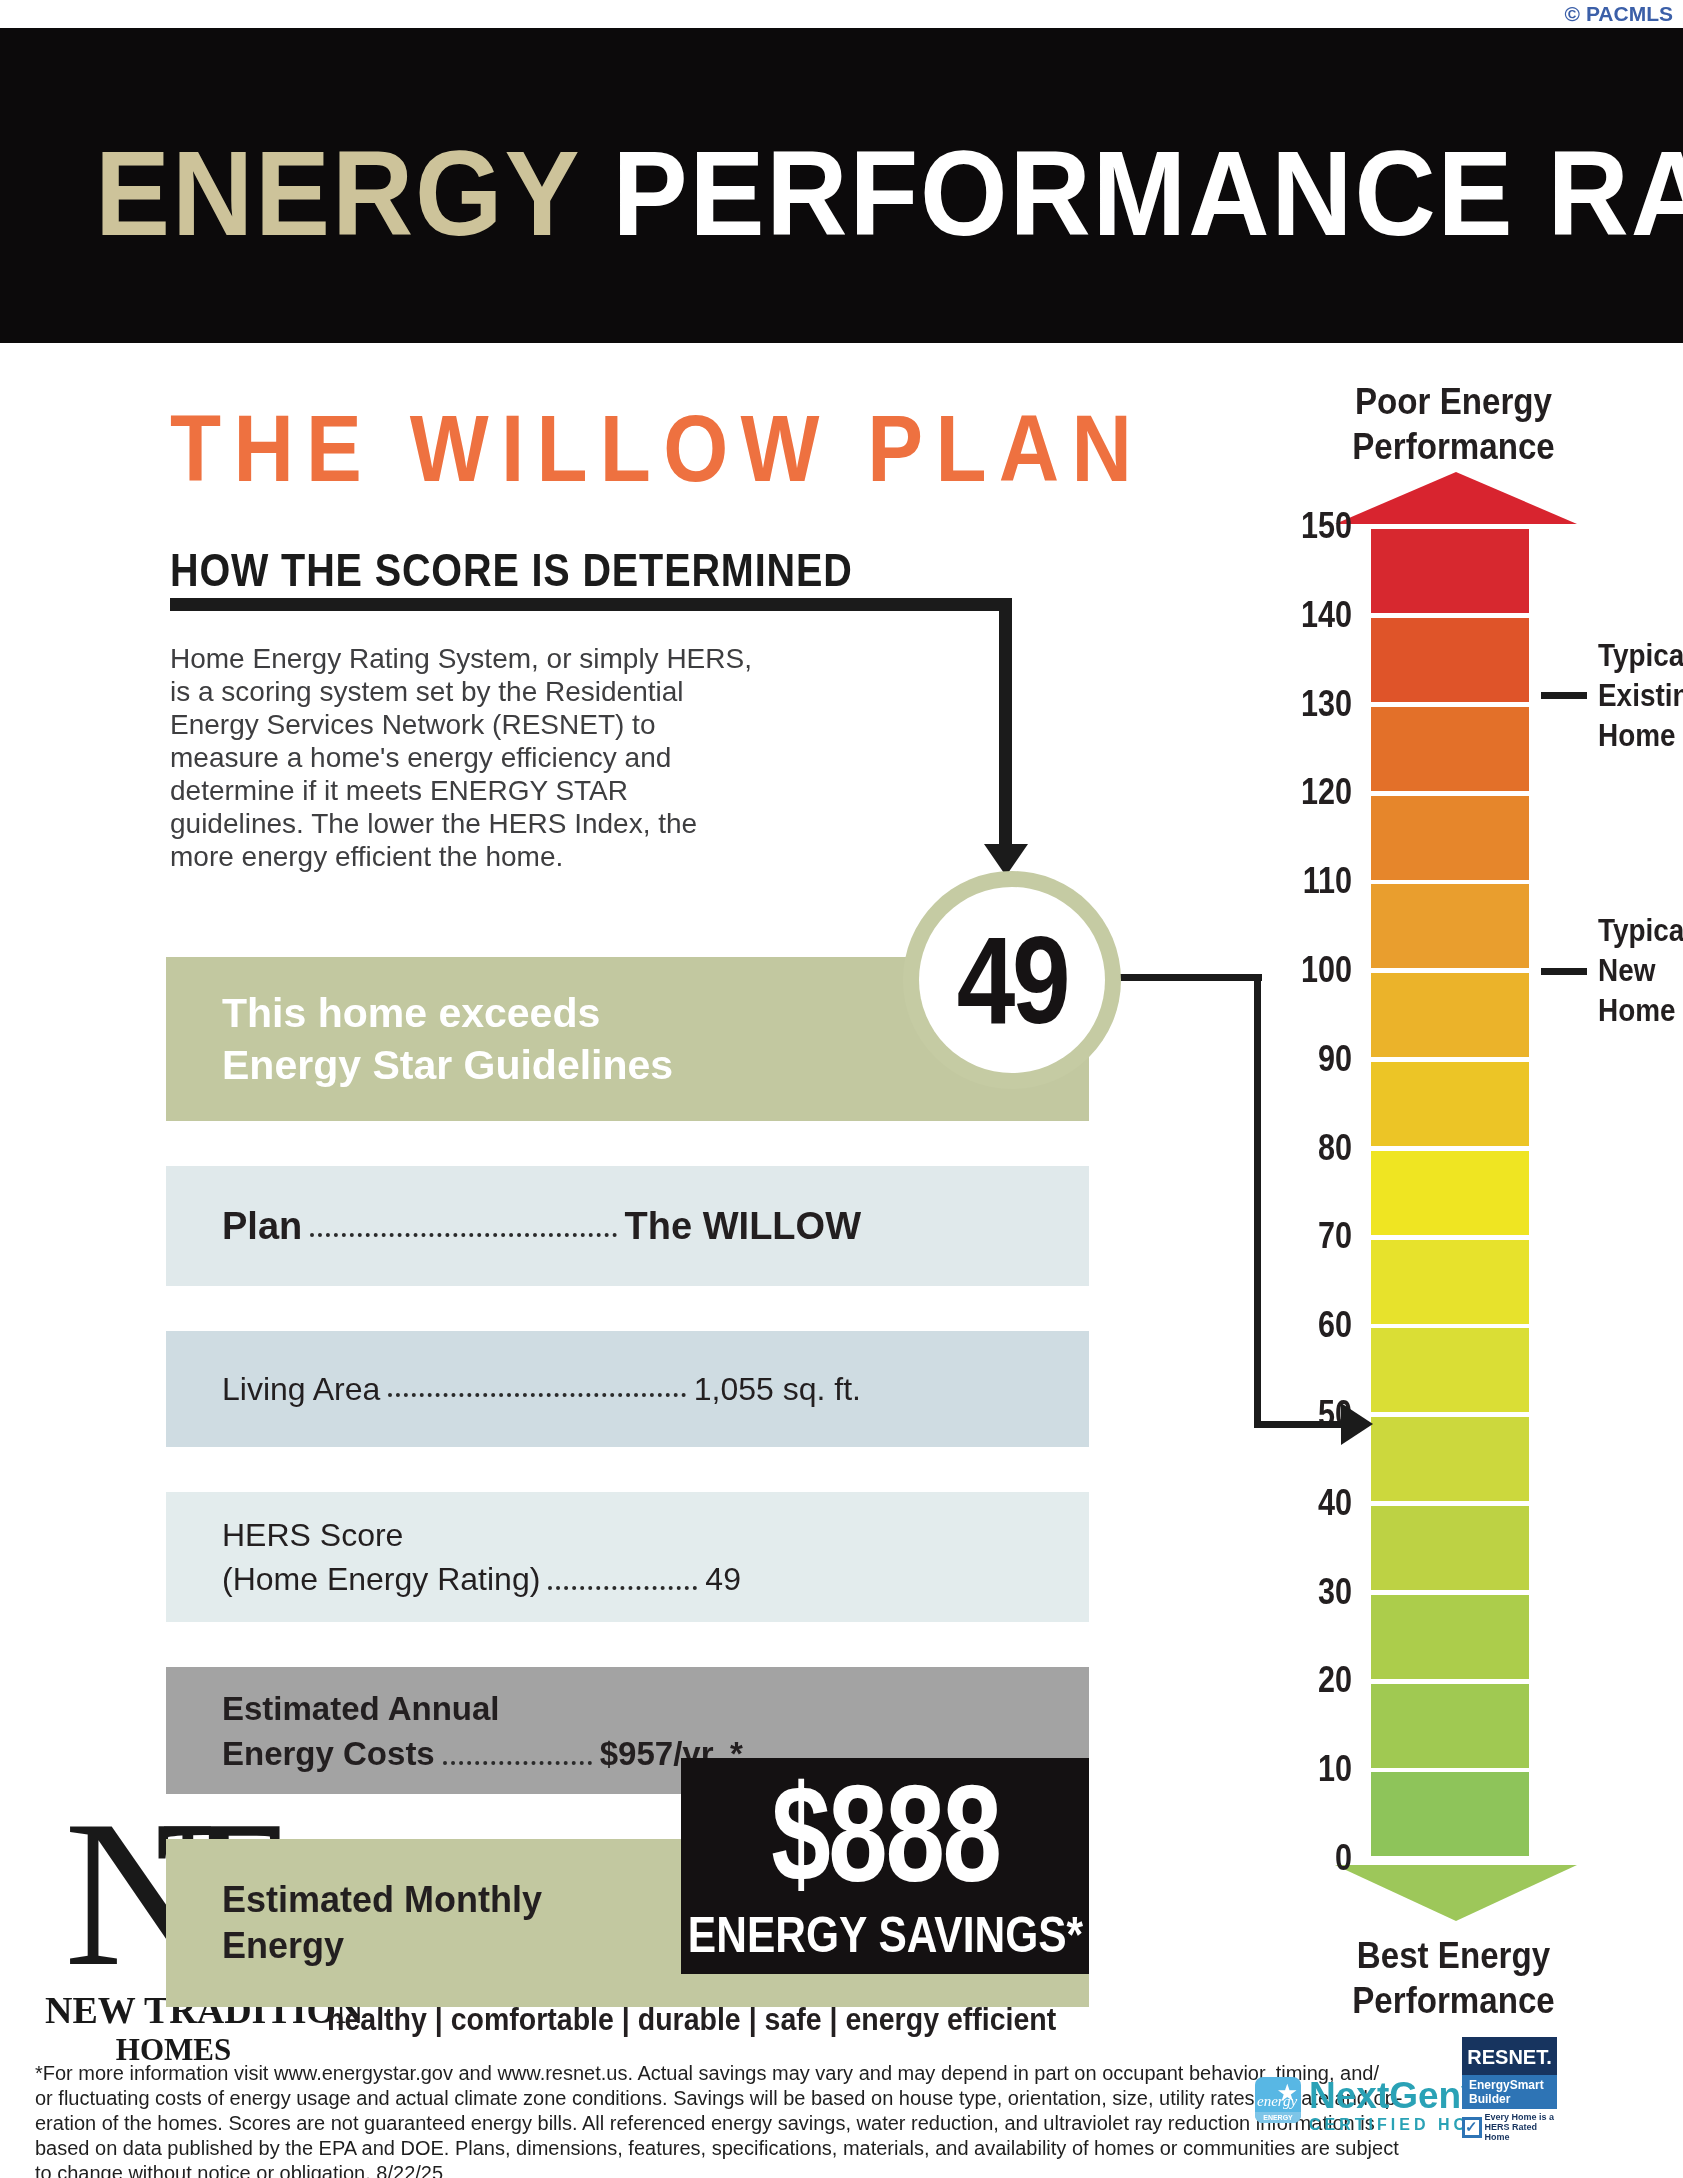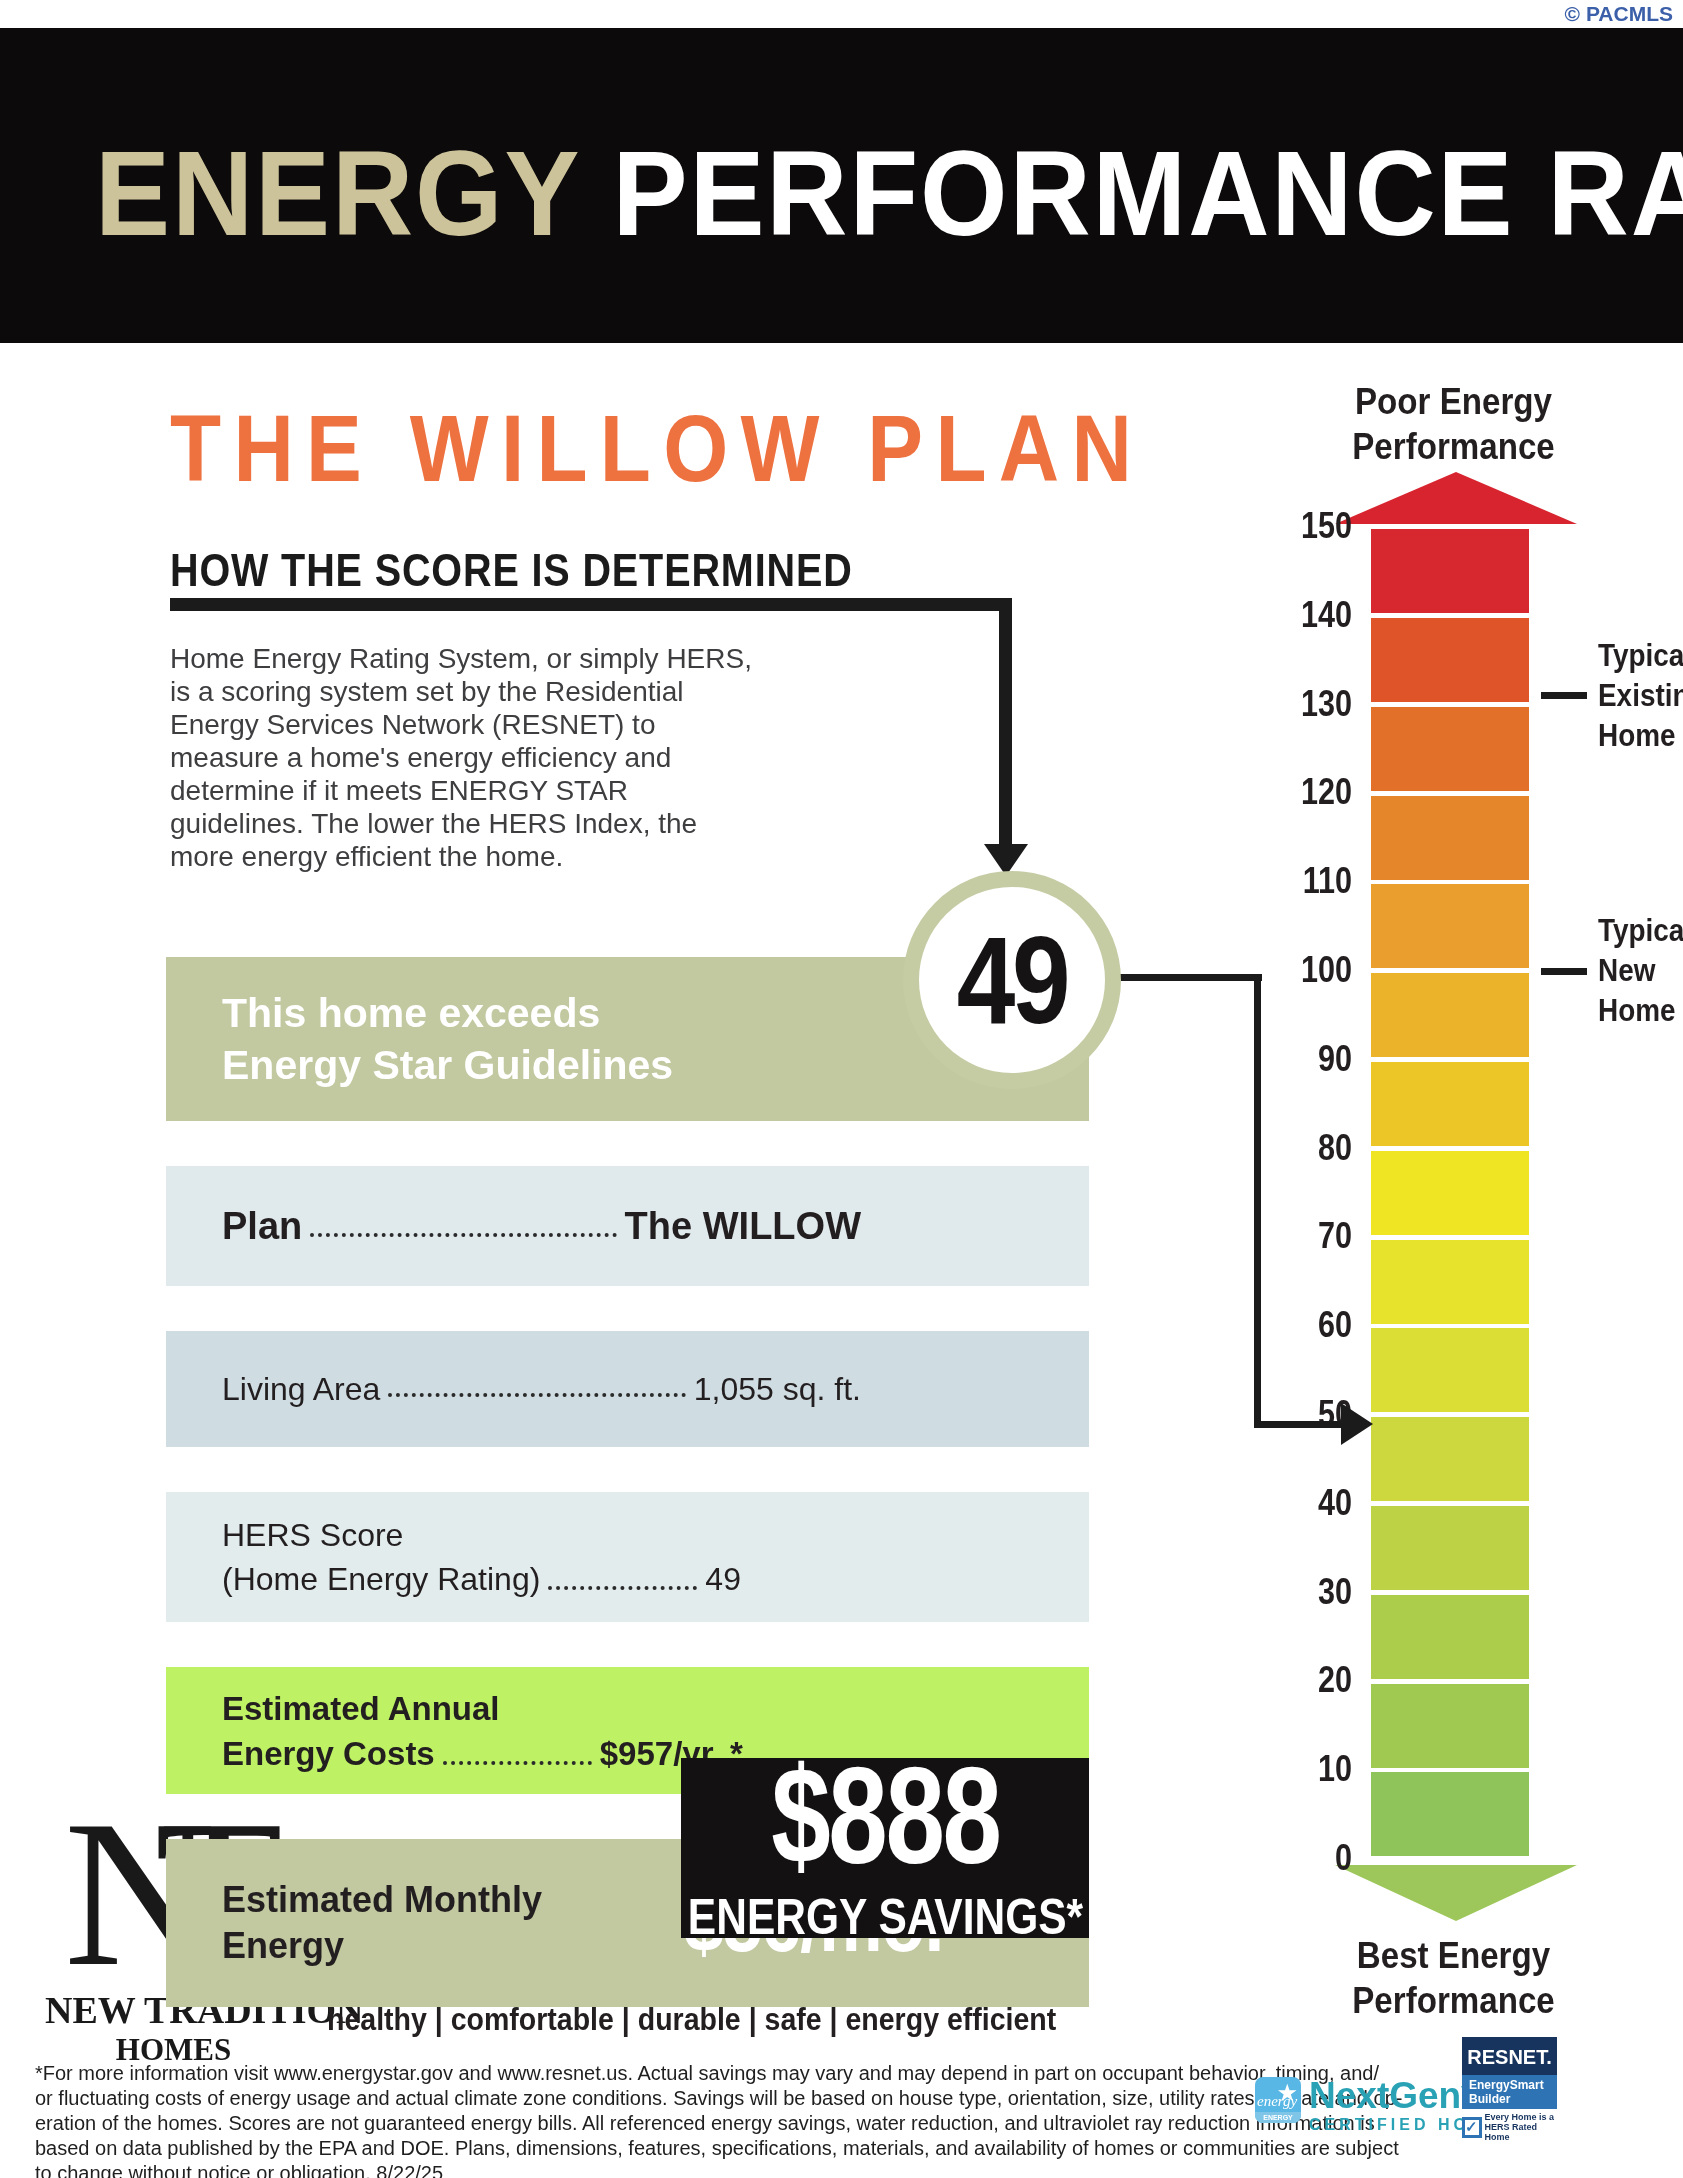--- a/index.html
+++ b/index.html
@@ -53,7 +53,7 @@
   .row-plan{height:120px;background:#e0e9eb;font-size:38px;font-weight:bold;}
   .row-living{height:116px;background:#cfdce2;font-size:32px;}
   .row-hers{height:130px;background:#e3eced;font-size:32px;line-height:44px;}
-  .row-annual{height:127px;background:#bef264;font-size:33px;font-weight:bold;line-height:45px;}
+  .row-annual{height:127px;background:#a3a3a3;font-size:33px;font-weight:bold;line-height:45px;}
   .row-monthly{height:168px;background:#c2c8a0;font-size:36px;font-weight:bold;
                flex-direction:row;align-items:center;justify-content:space-between;padding-right:119px;line-height:46px;}
   .line{display:flex;align-items:flex-end;}

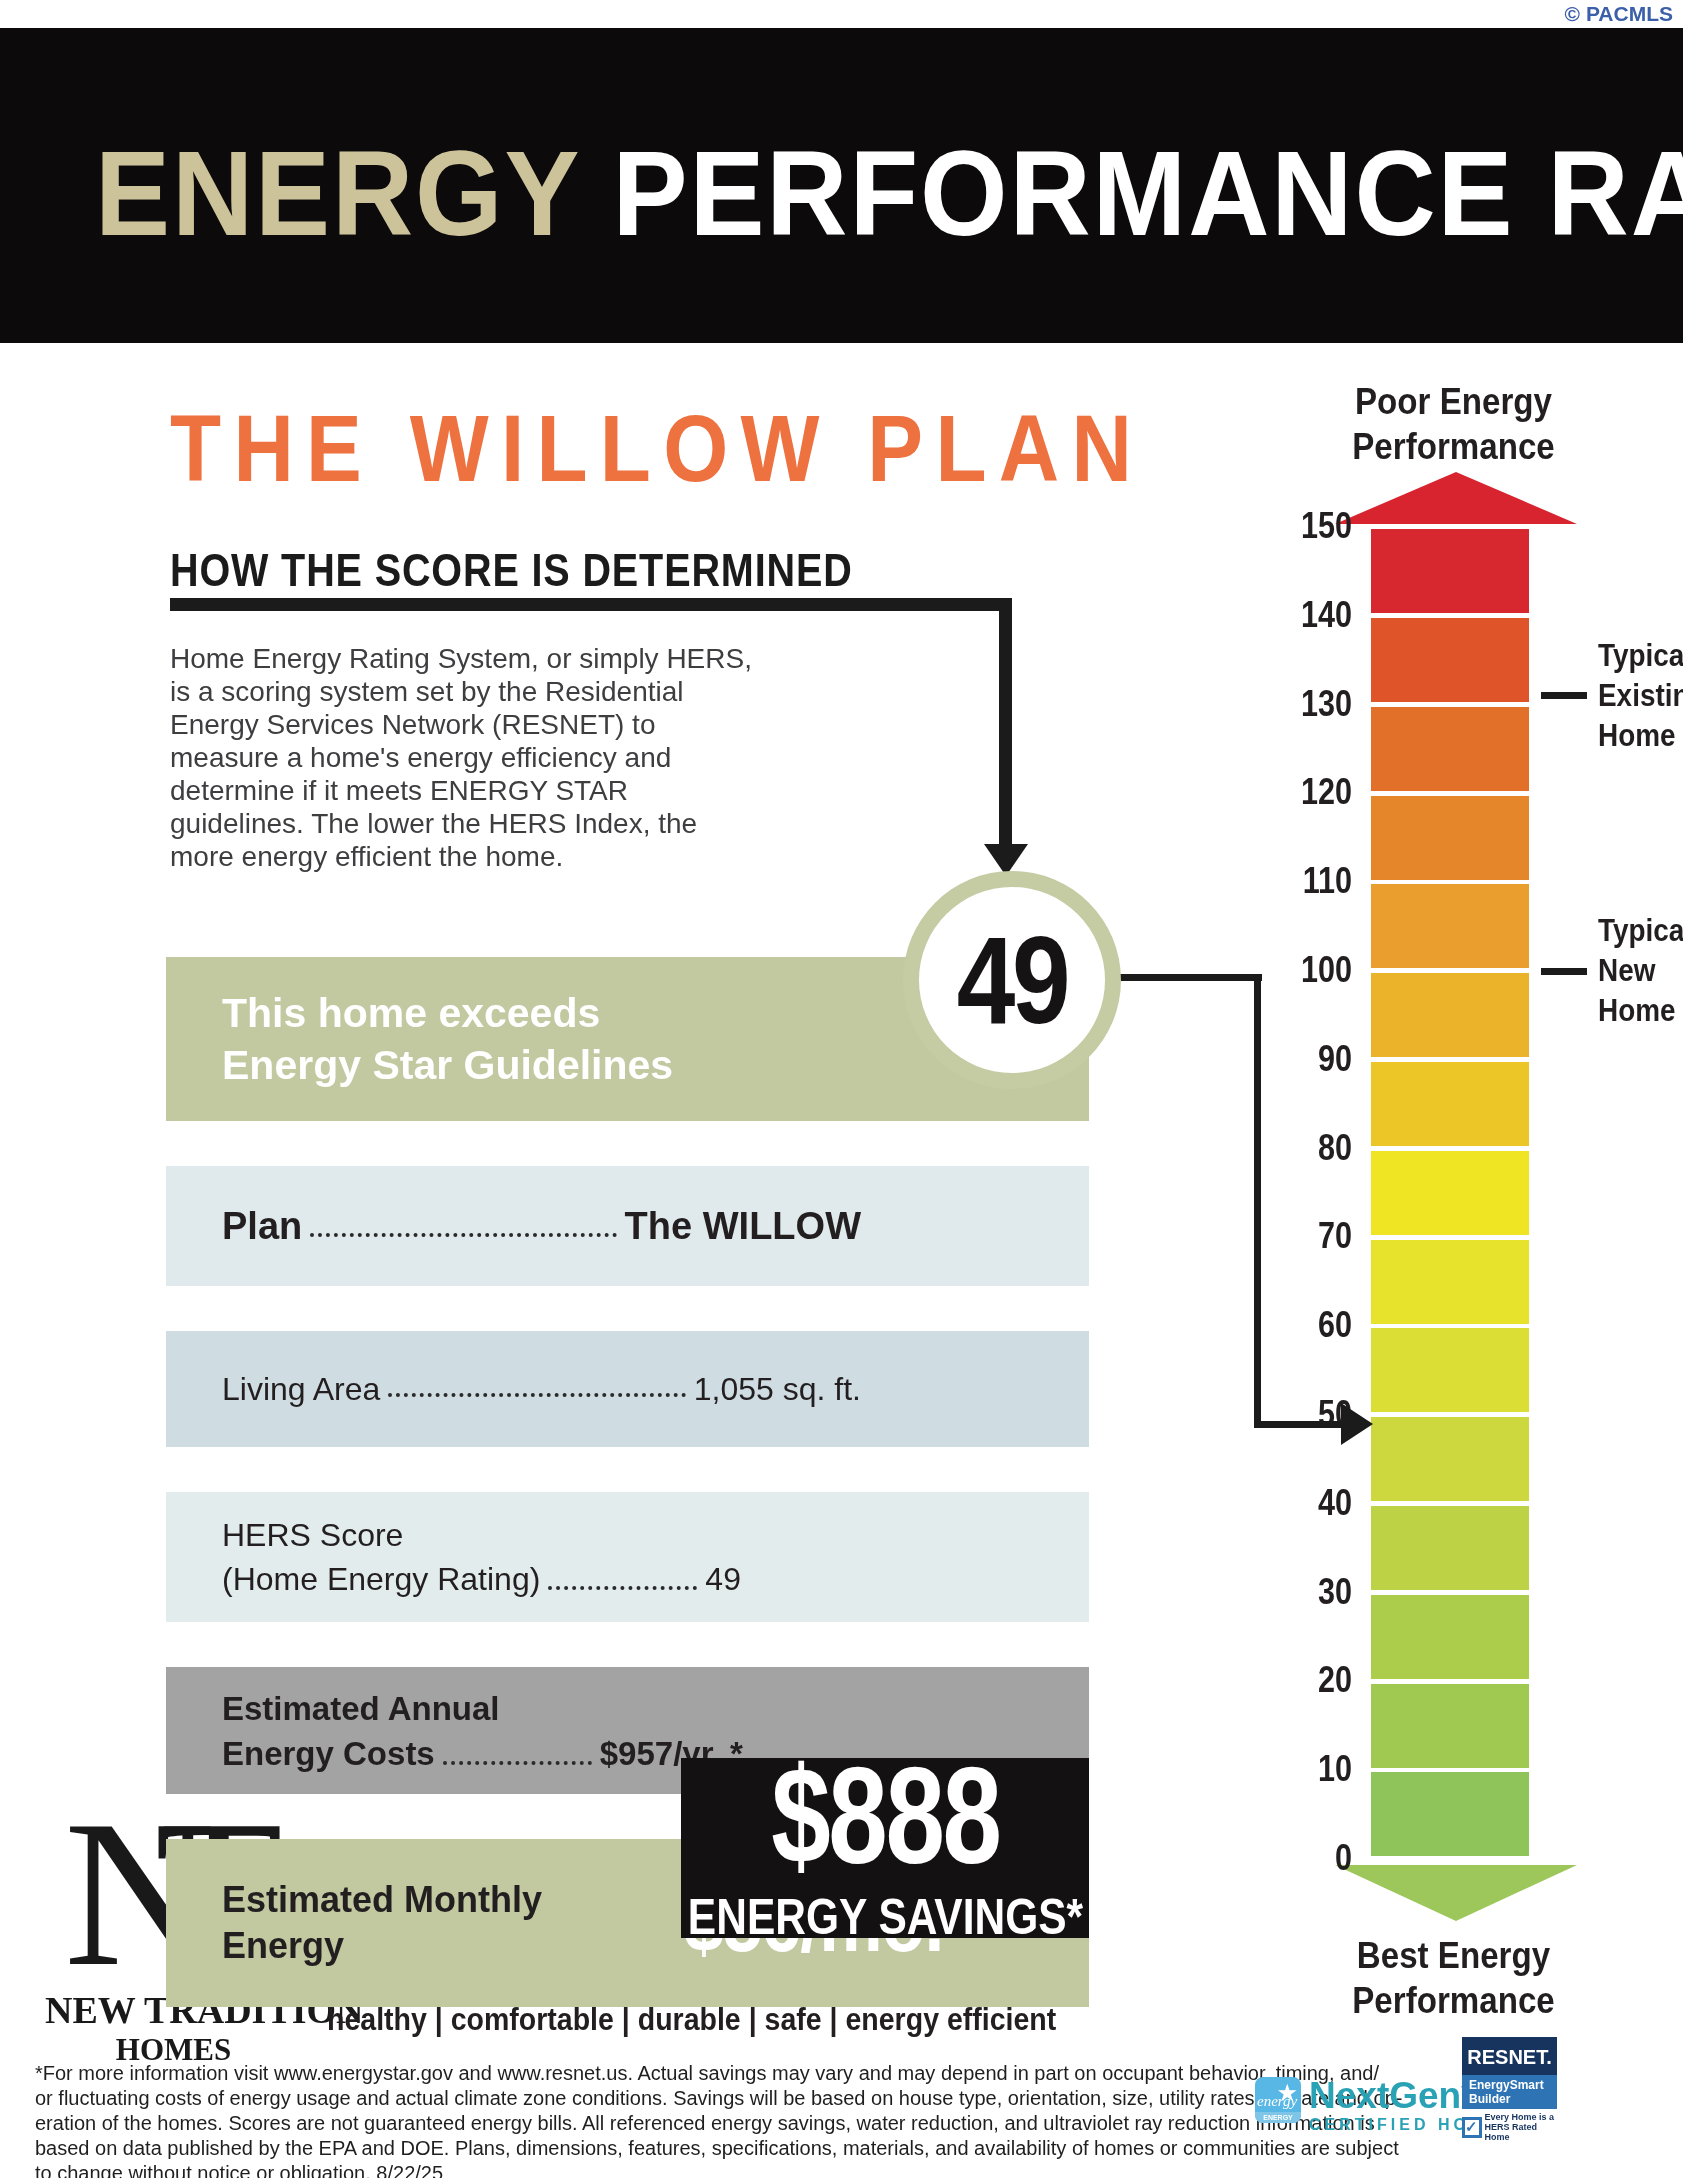--- a/index.html
+++ b/index.html
@@ -62,7 +62,7 @@
   .big-mo{font-size:81px;color:#ffffff;transform:scaleX(.88);transform-origin:100% 50%;letter-spacing:-1px;}
 
   
-  #savings-box{left:681px;top:1758px;width:408px;height:180px;background:#141112;color:#fff;
+  #savings-box{left:681px;top:1758px;width:408px;height:216px;background:#141112;color:#fff;
                display:flex;flex-direction:column;align-items:center;justify-content:center;z-index:3;}
   #savings-amount{font-size:137px;font-weight:bold;transform:scaleX(.78);letter-spacing:-3px;line-height:129px;}
   #savings-caption{font-size:50px;font-weight:bold;transform:scaleX(.85);margin-top:8px;white-space:nowrap;}

